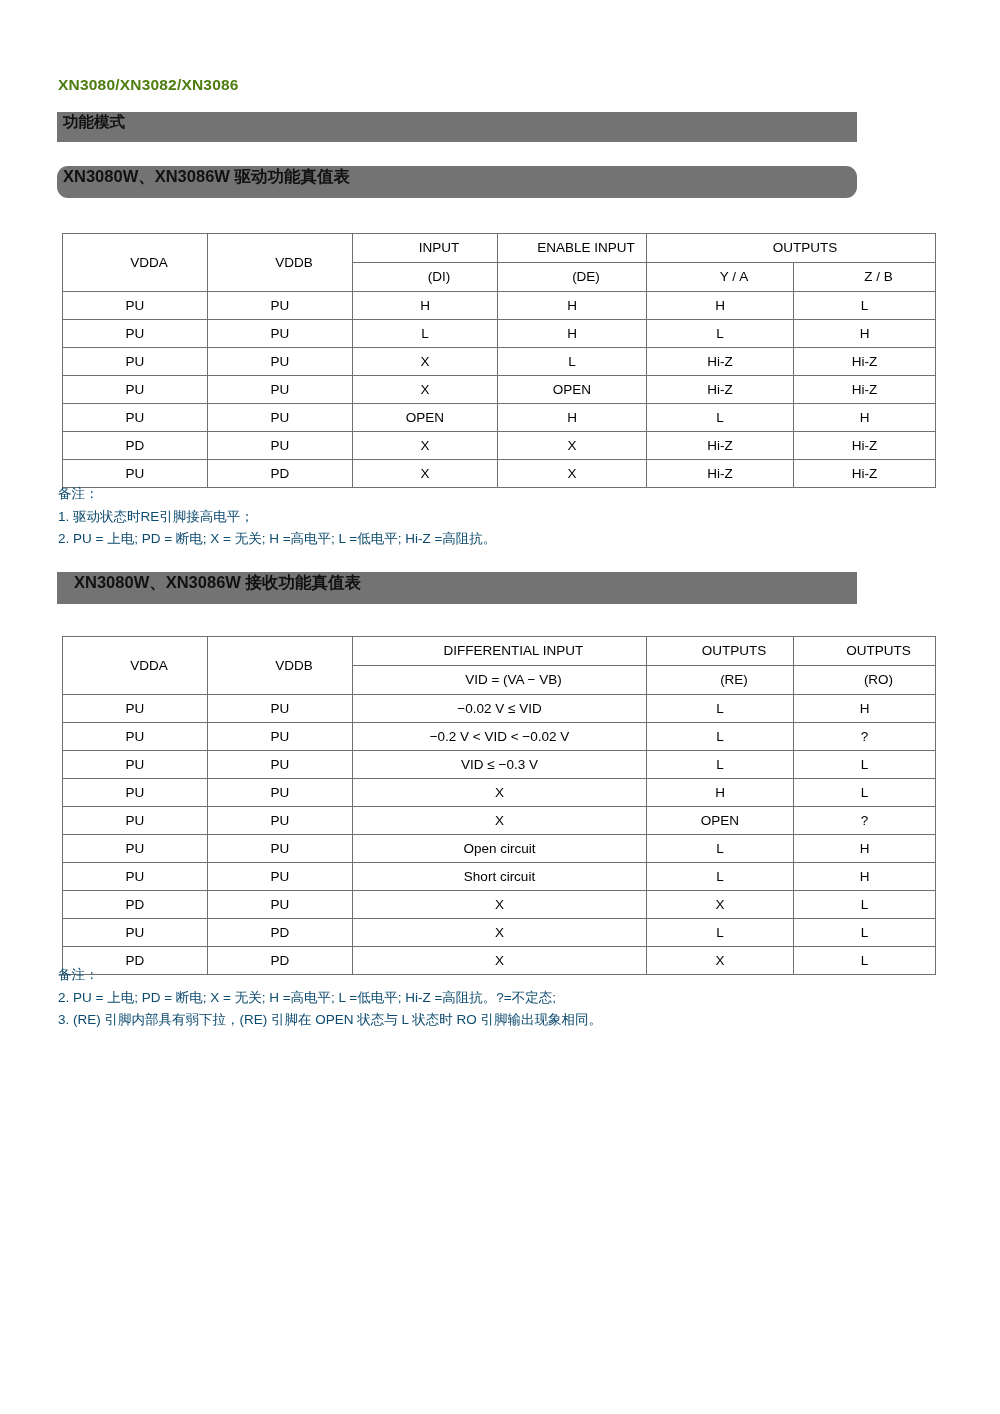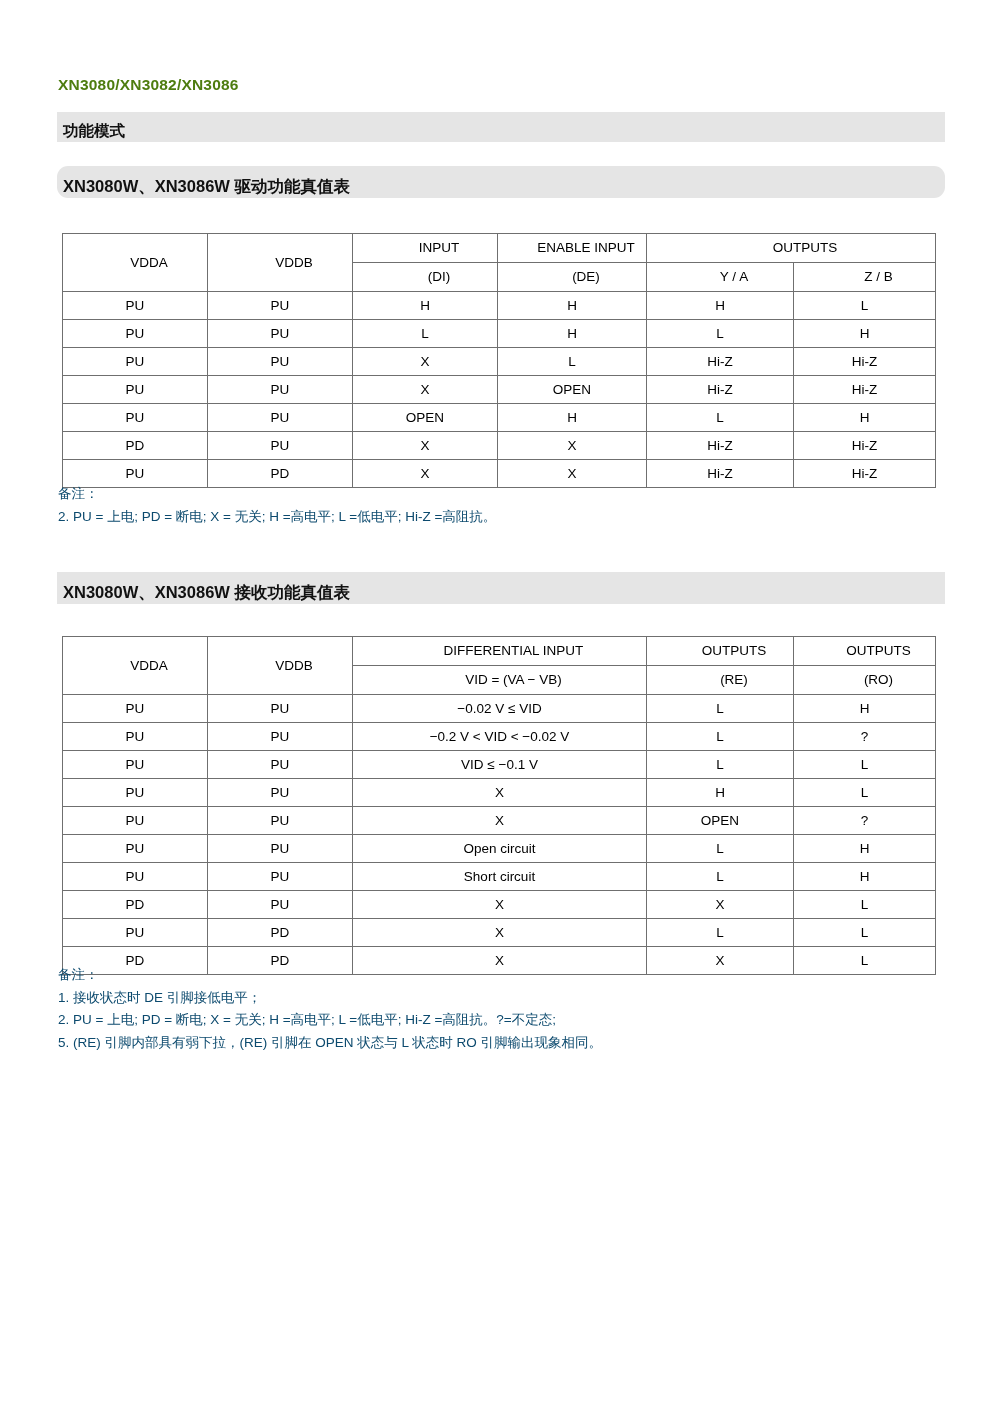--- a/index.html
+++ b/index.html
@@ -39,10 +39,10 @@
   .section-bar {
     position: absolute;
     left: 57px;
-    width: 888px;
-    background: #e5e5e5;
+    width: 800px;
+    background: #737373;
     display: flex;
-    align-items: flex-end;
+    align-items: flex-start;
   }
   .section-bar .label {
     padding-left: 6px;

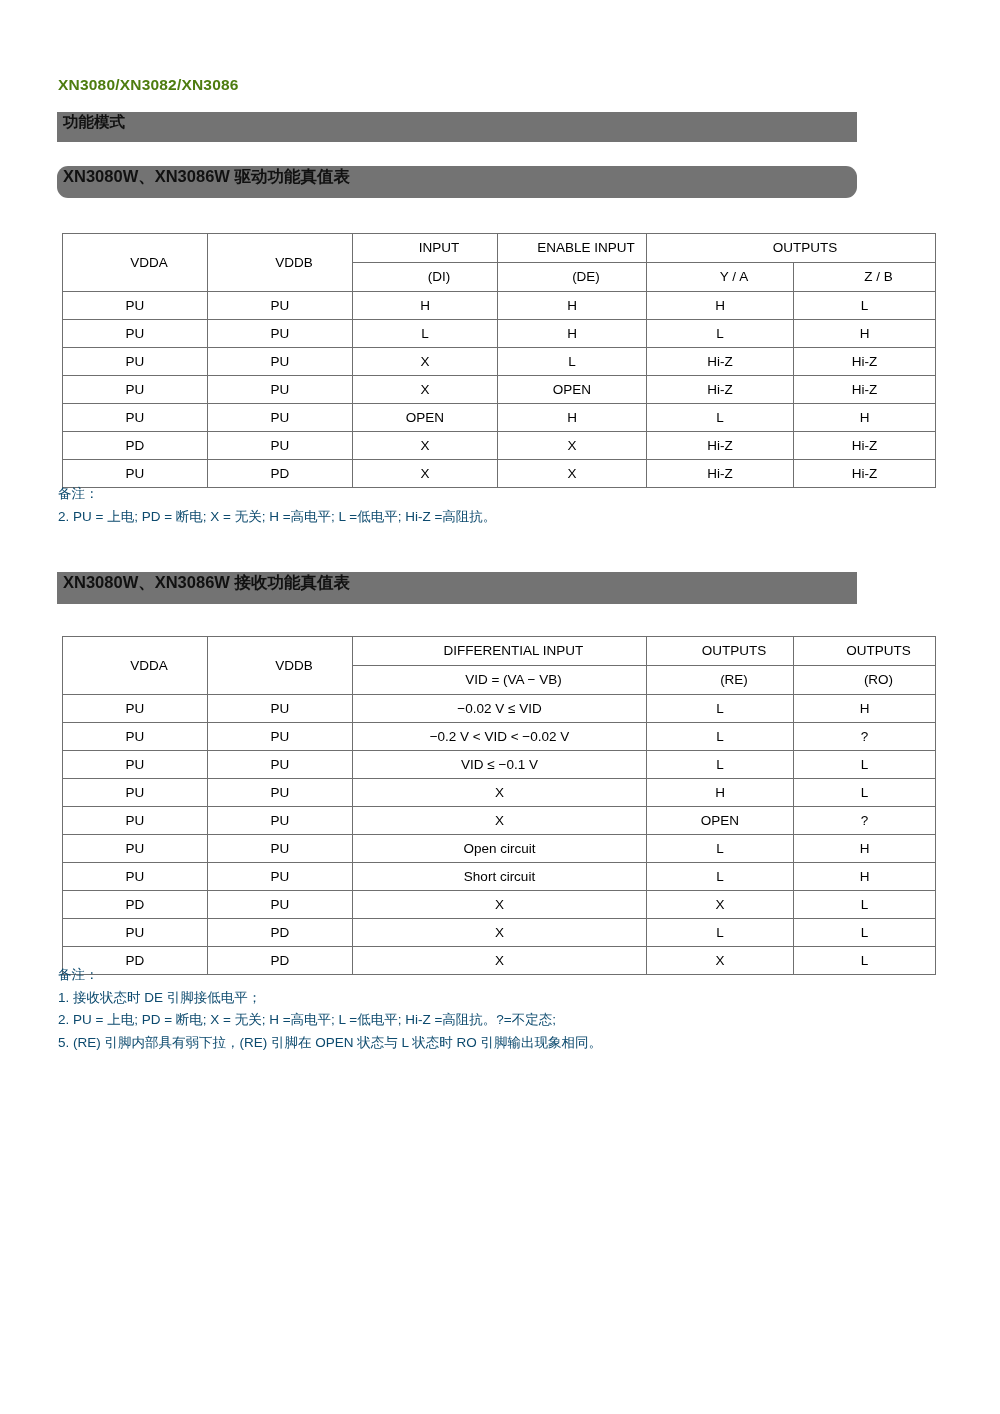--- a/index.html
+++ b/index.html
@@ -197,6 +197,7 @@
 
   <div class="notes" id="notes-driver">
     <div class="note-line">备注：</div>
+    <div class="note-line">1. 驱动状态时RE引脚接高电平；</div>
     <div class="note-line">2. PU =  上电; PD =  断电; X =  无关; H =高电平; L =低电平; Hi-Z =高阻抗。</div>
   </div>
 

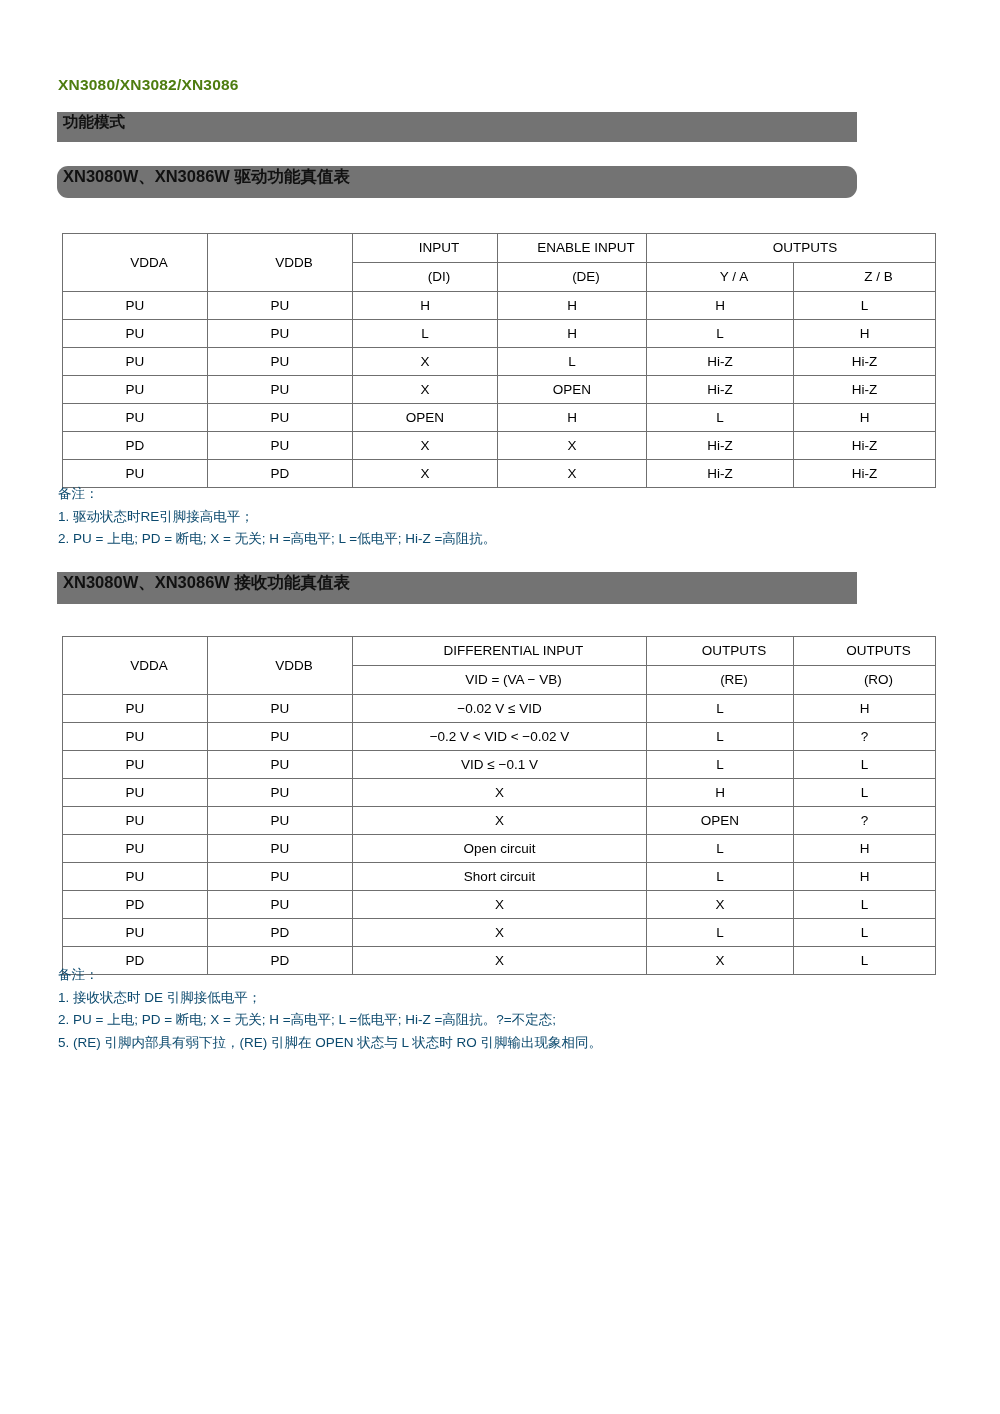--- a/index.html
+++ b/index.html
@@ -55,7 +55,7 @@
   #bar-driver-table   { top: 166px; height: 32px; border-radius: 11px; }
   #bar-driver-table .label { font-size: 16.5px; }
   #bar-receiver-table { top: 572px; height: 32px; }
-  #bar-receiver-table .label { font-size: 16.5px; }
+  #bar-receiver-table .label { font-size: 16.5px; margin-left: 11px; }
 
   
   table.truth {

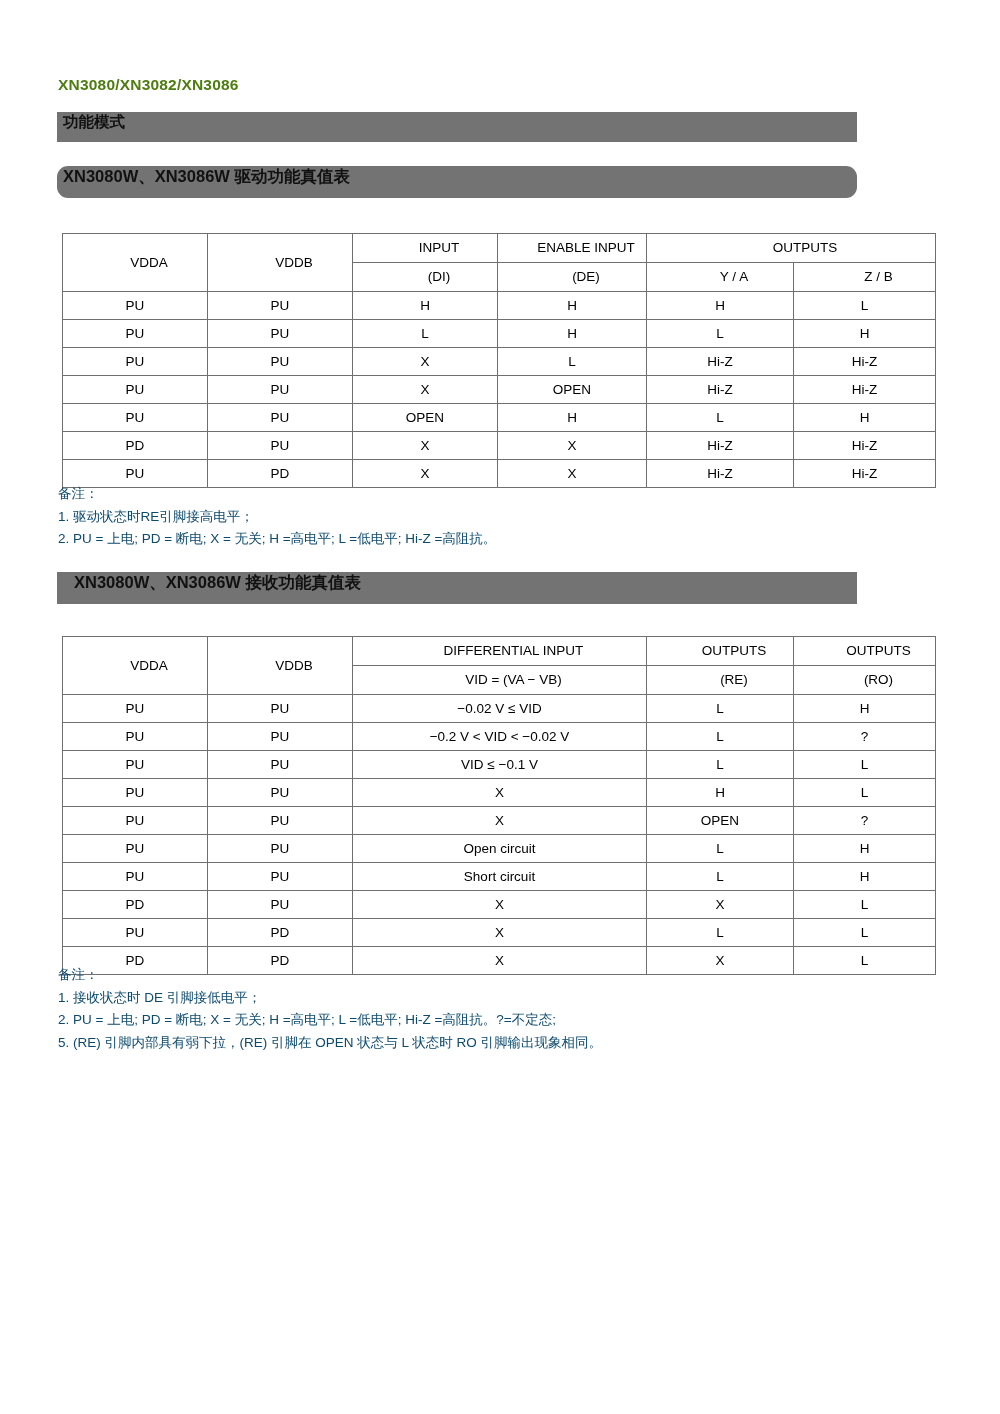--- a/index.html
+++ b/index.html
@@ -245,7 +245,7 @@
         <tr class="data">
           <td>PU</td>
           <td>PU</td>
-          <td>VID ≤ −0.1 V</td>
+          <td>VID ≤ −0.3 V</td>
           <td>L</td>
           <td>L</td>
         </tr>

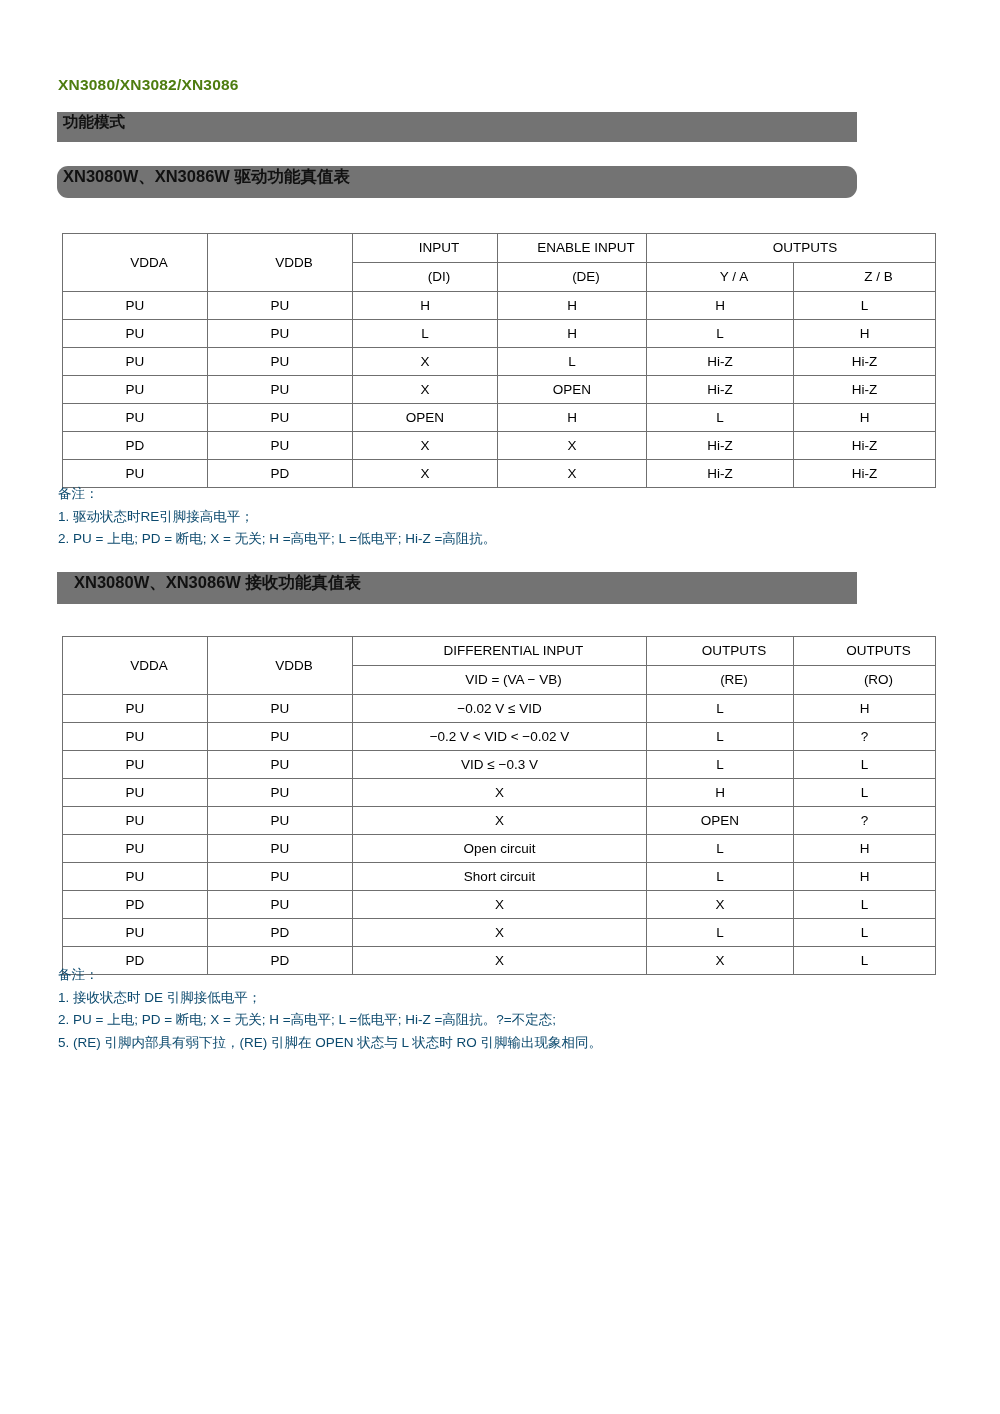--- a/index.html
+++ b/index.html
@@ -303,7 +303,6 @@
 
   <div class="notes" id="notes-receiver">
     <div class="note-line">备注：</div>
-    <div class="note-line">1. 接收状态时  DE  引脚接低电平；</div>
     <div class="note-line">2. PU =  上电; PD =  断电; X =  无关; H =高电平; L =低电平; Hi-Z =高阻抗。?=不定态;</div>
     <div class="note-line">5. (RE) 引脚内部具有弱下拉，(RE) 引脚在 OPEN 状态与 L 状态时 RO 引脚输出现象相同。</div>
   </div>

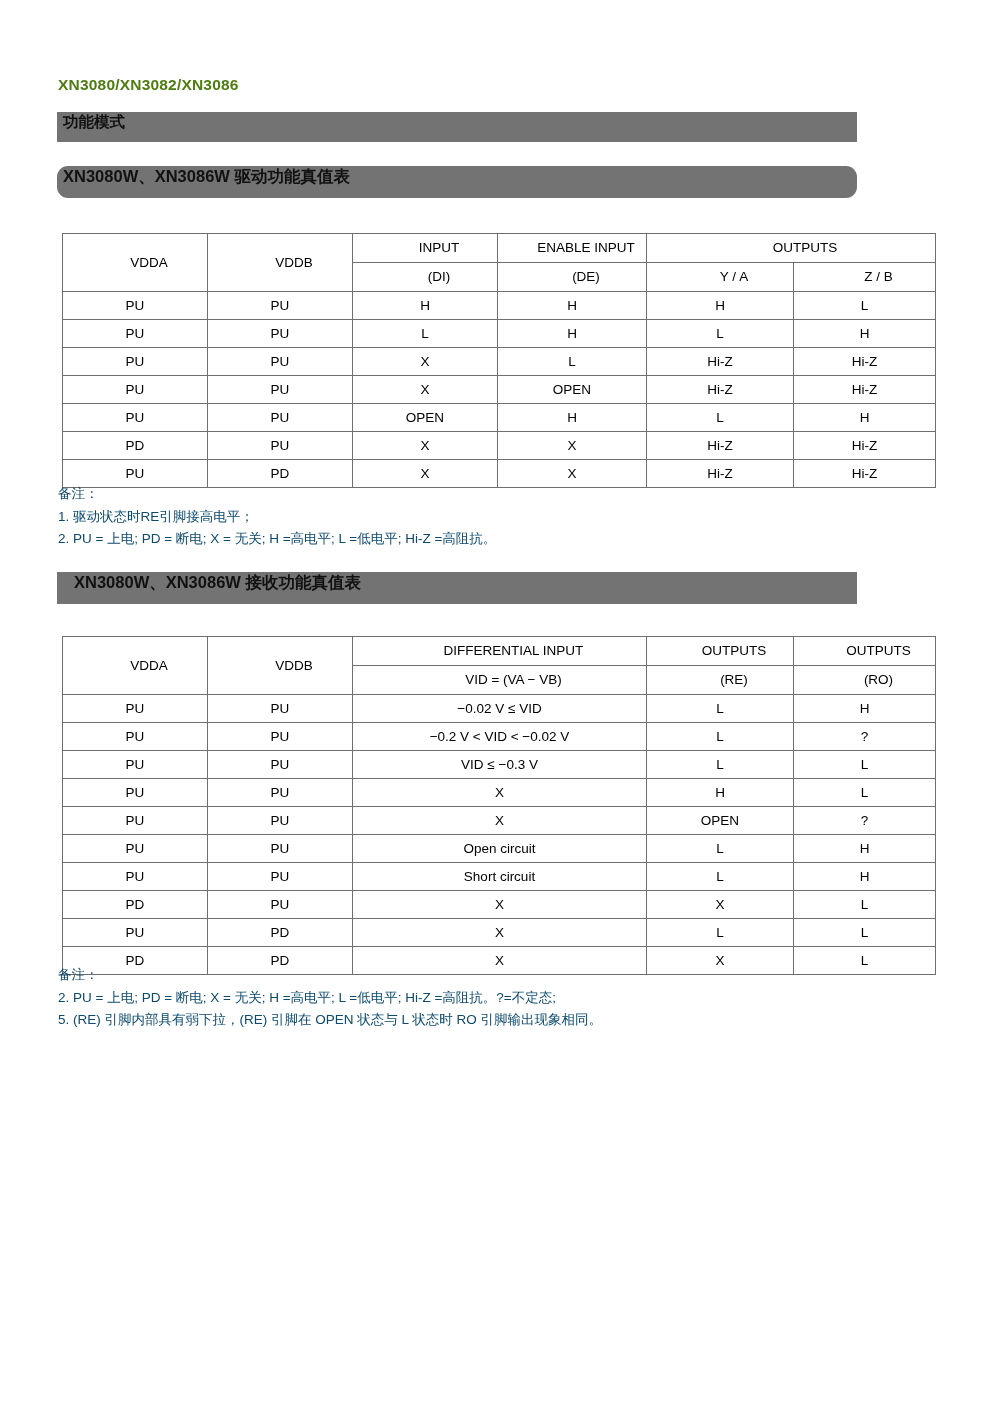--- a/index.html
+++ b/index.html
@@ -304,7 +304,7 @@
   <div class="notes" id="notes-receiver">
     <div class="note-line">备注：</div>
     <div class="note-line">2. PU =  上电; PD =  断电; X =  无关; H =高电平; L =低电平; Hi-Z =高阻抗。?=不定态;</div>
-    <div class="note-line">5. (RE) 引脚内部具有弱下拉，(RE) 引脚在 OPEN 状态与 L 状态时 RO 引脚输出现象相同。</div>
+    <div class="note-line">3. (RE) 引脚内部具有弱下拉，(RE) 引脚在 OPEN 状态与 L 状态时 RO 引脚输出现象相同。</div>
   </div>
 
 </div>

